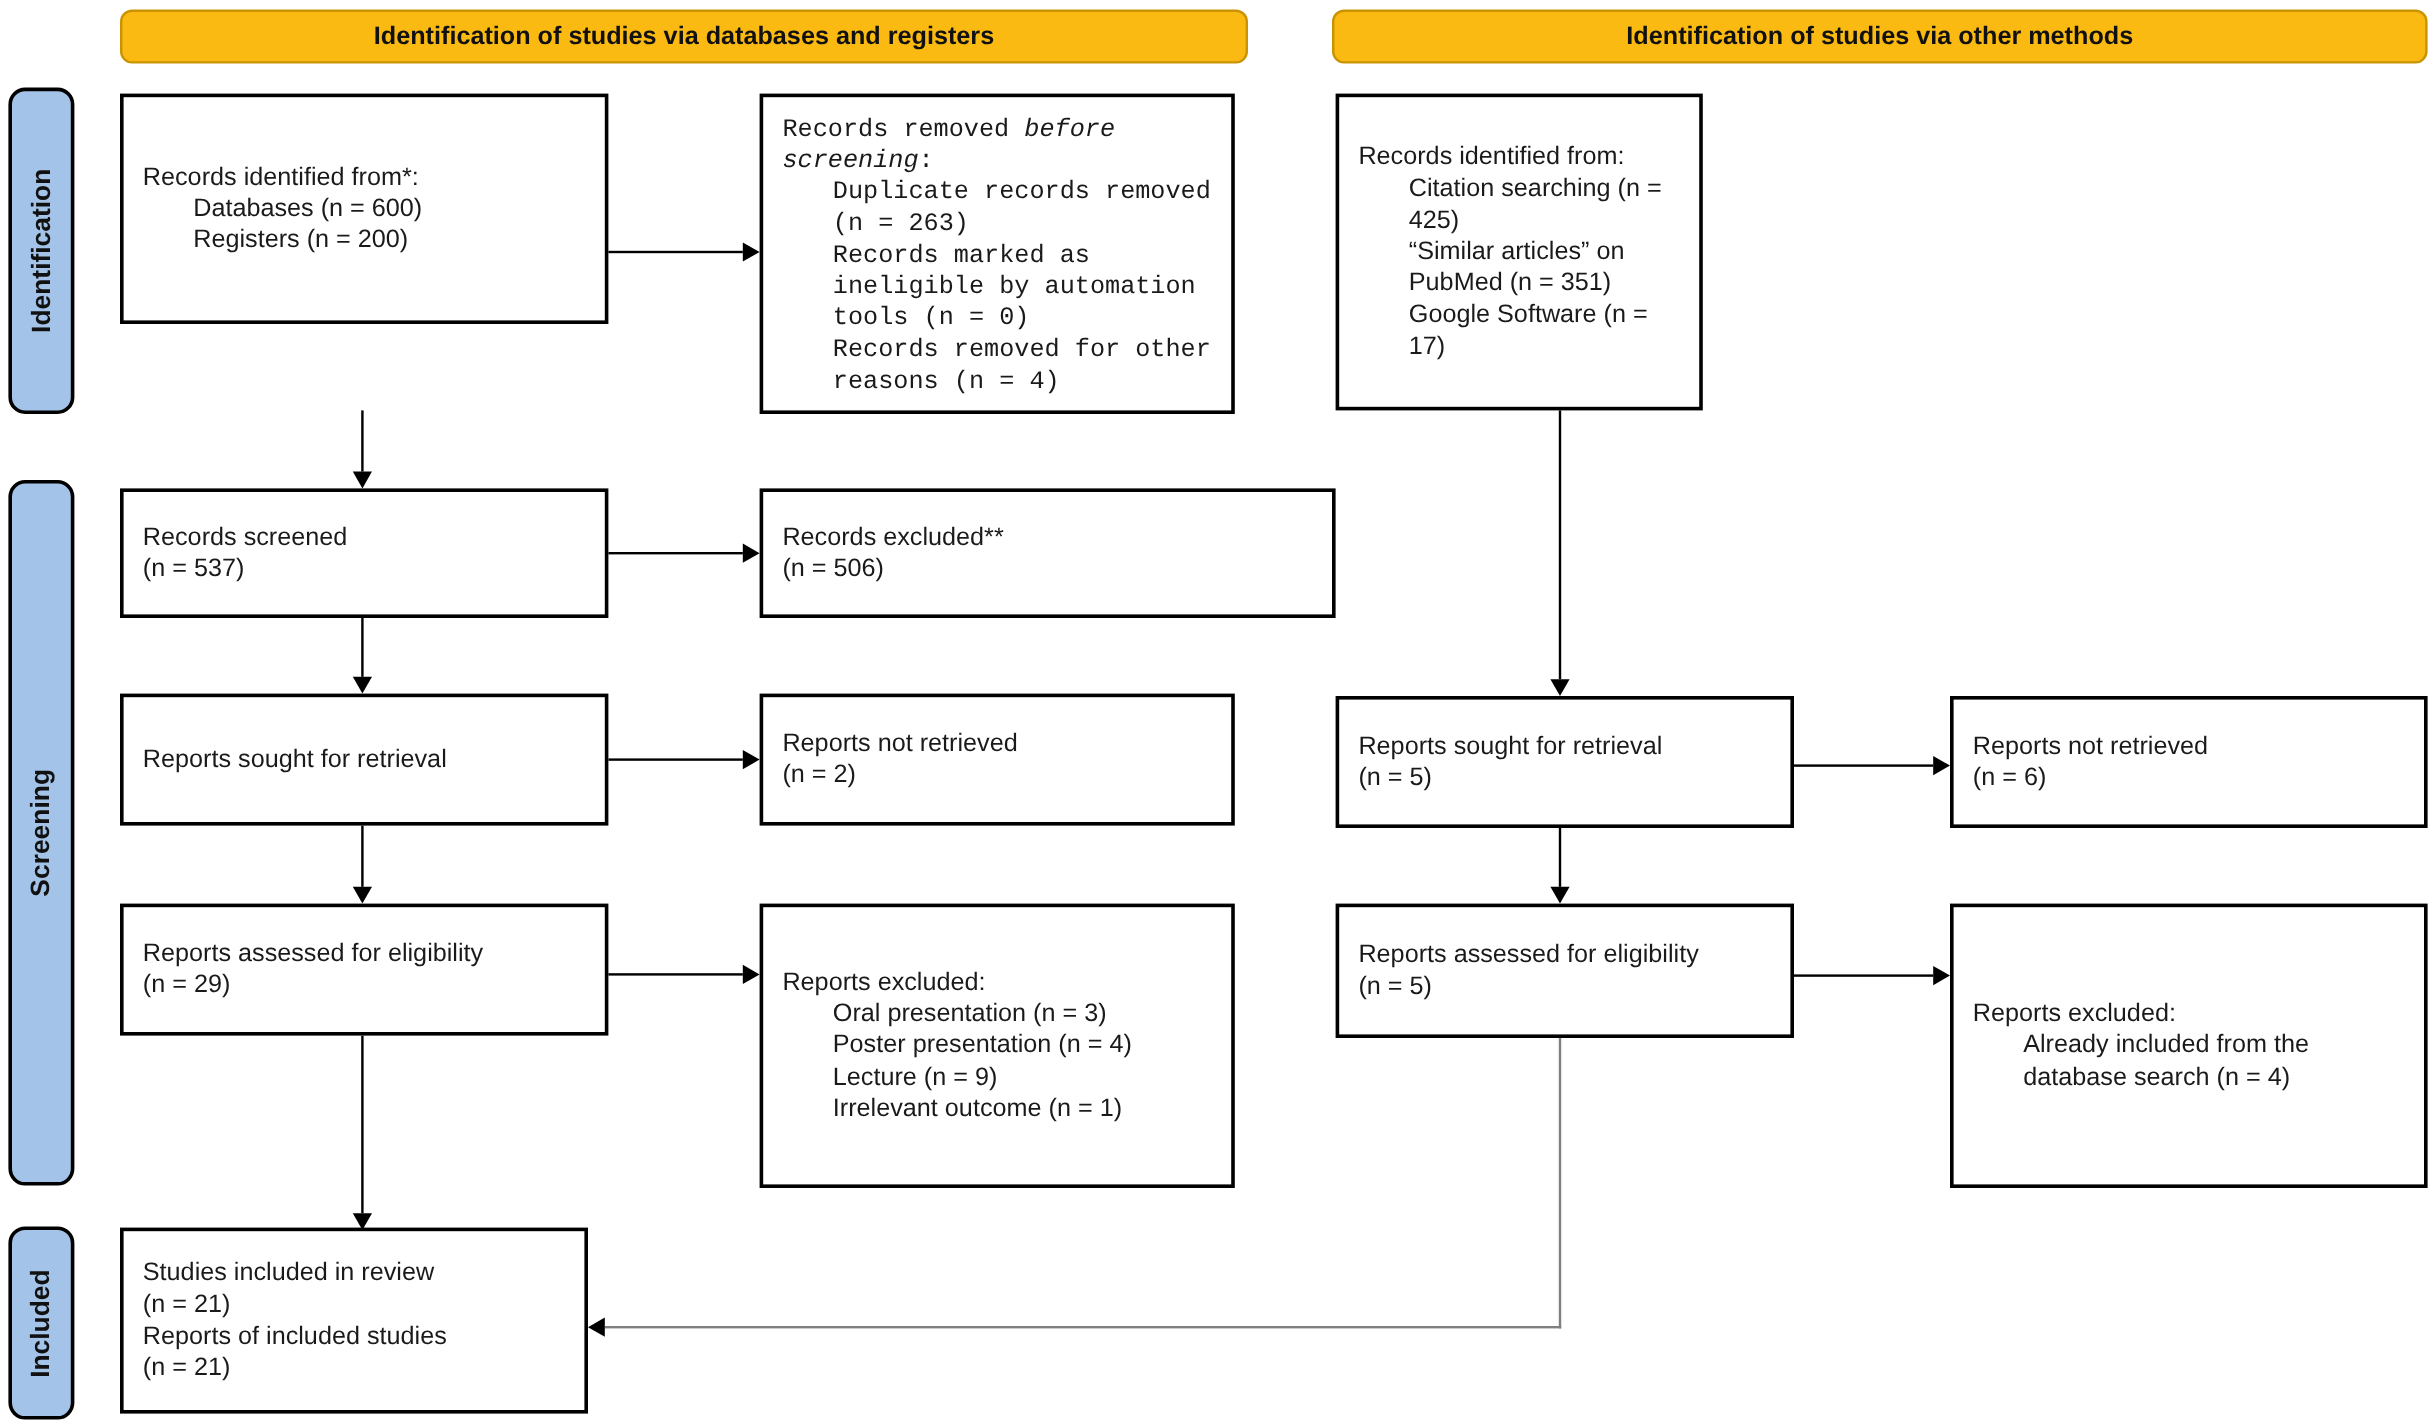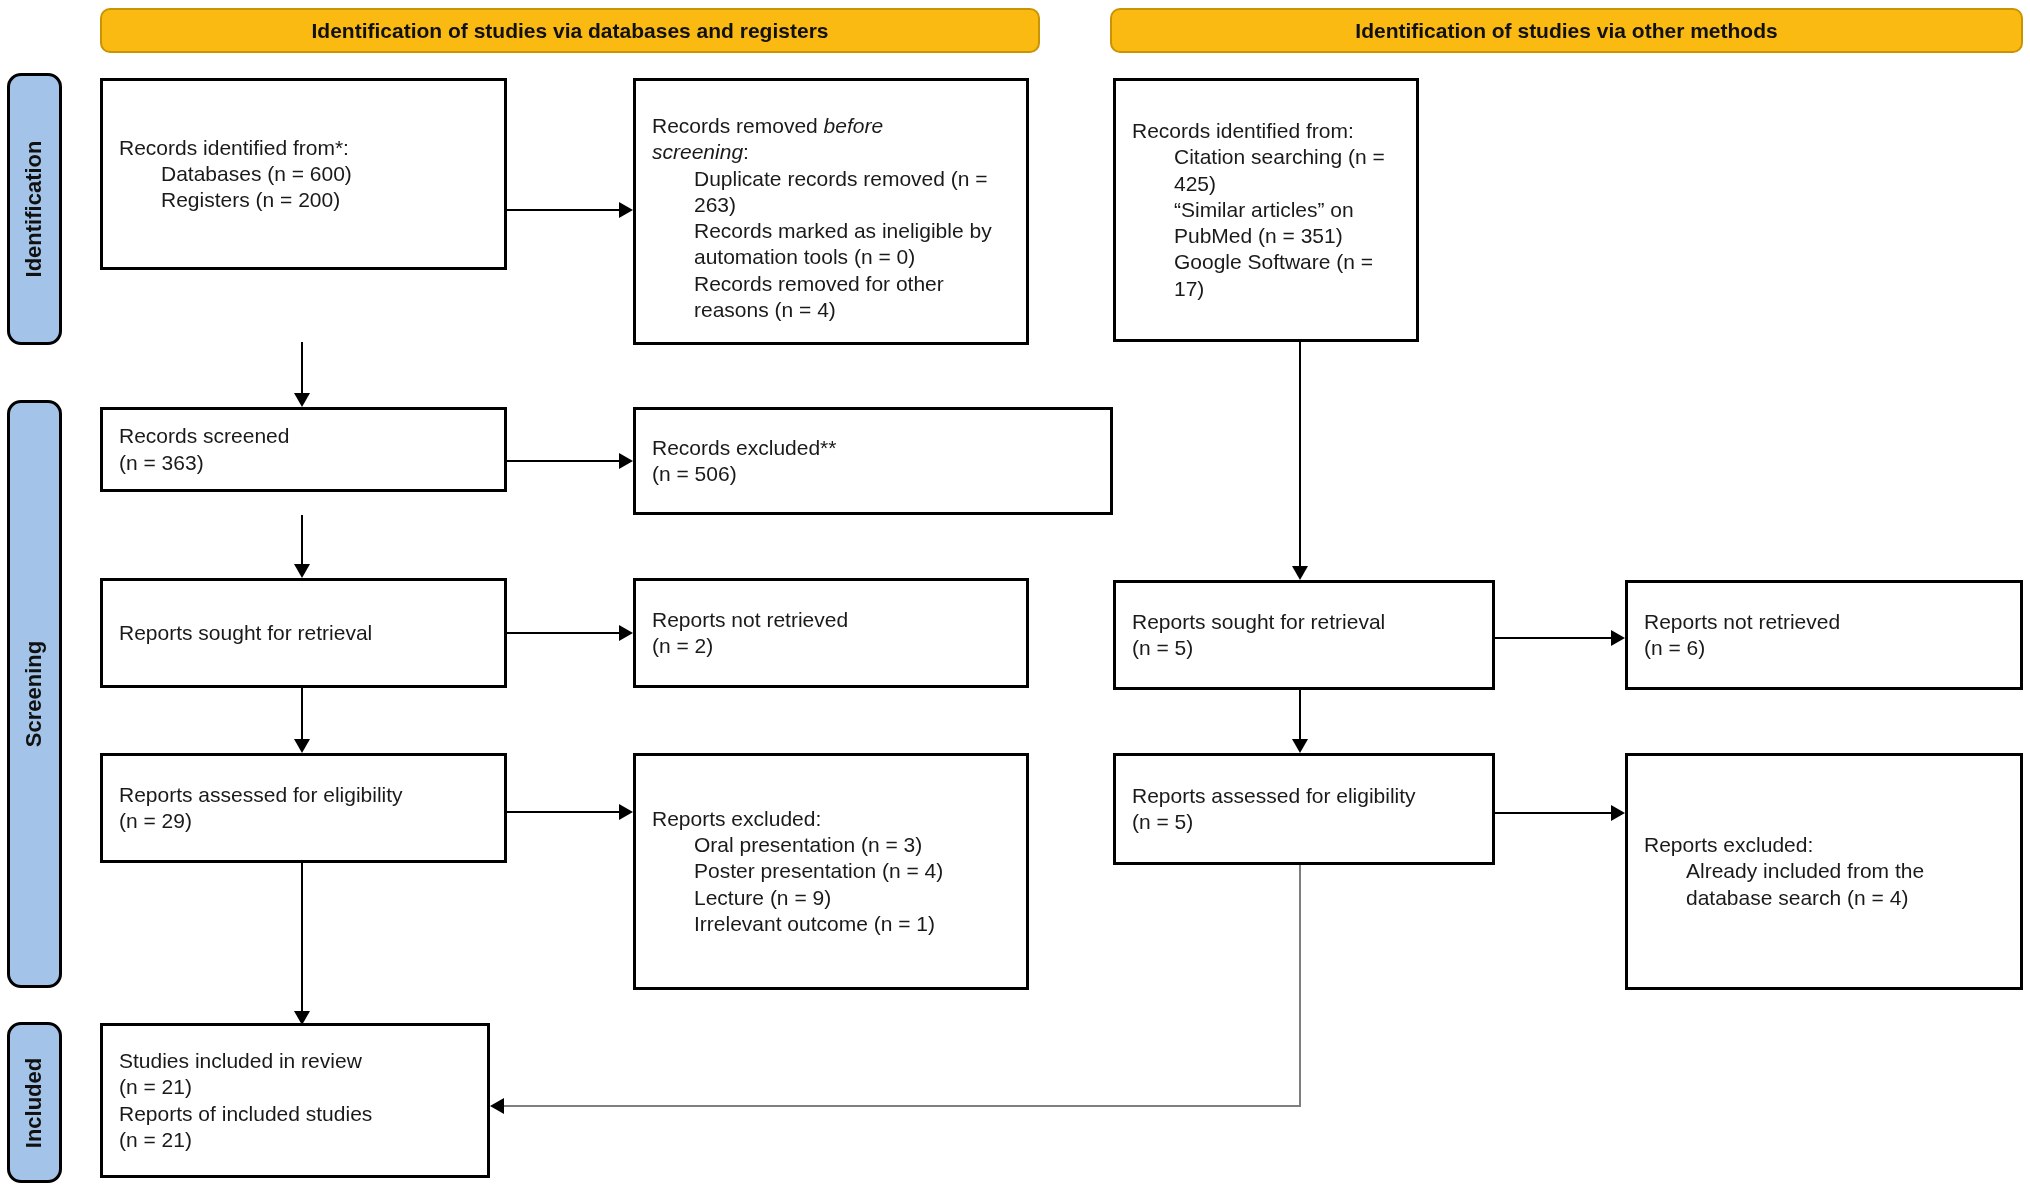--- a/index.html
+++ b/index.html
@@ -30,7 +30,7 @@
     display:flex;flex-direction:column;justify-content:center;
     padding:10px 16px;font-size:21px;line-height:1.25;color:#1a1a1a;
   }
-  .box.top{justify-content:flex-start;padding-top:32px;}
+  .box.top{justify-content:flex-end;padding-top:32px;font-family:Liberation Mono, monospace;}
   .ln{display:block;}
   .ind{padding-left:42px;}
   .narrow{max-width:312px;}

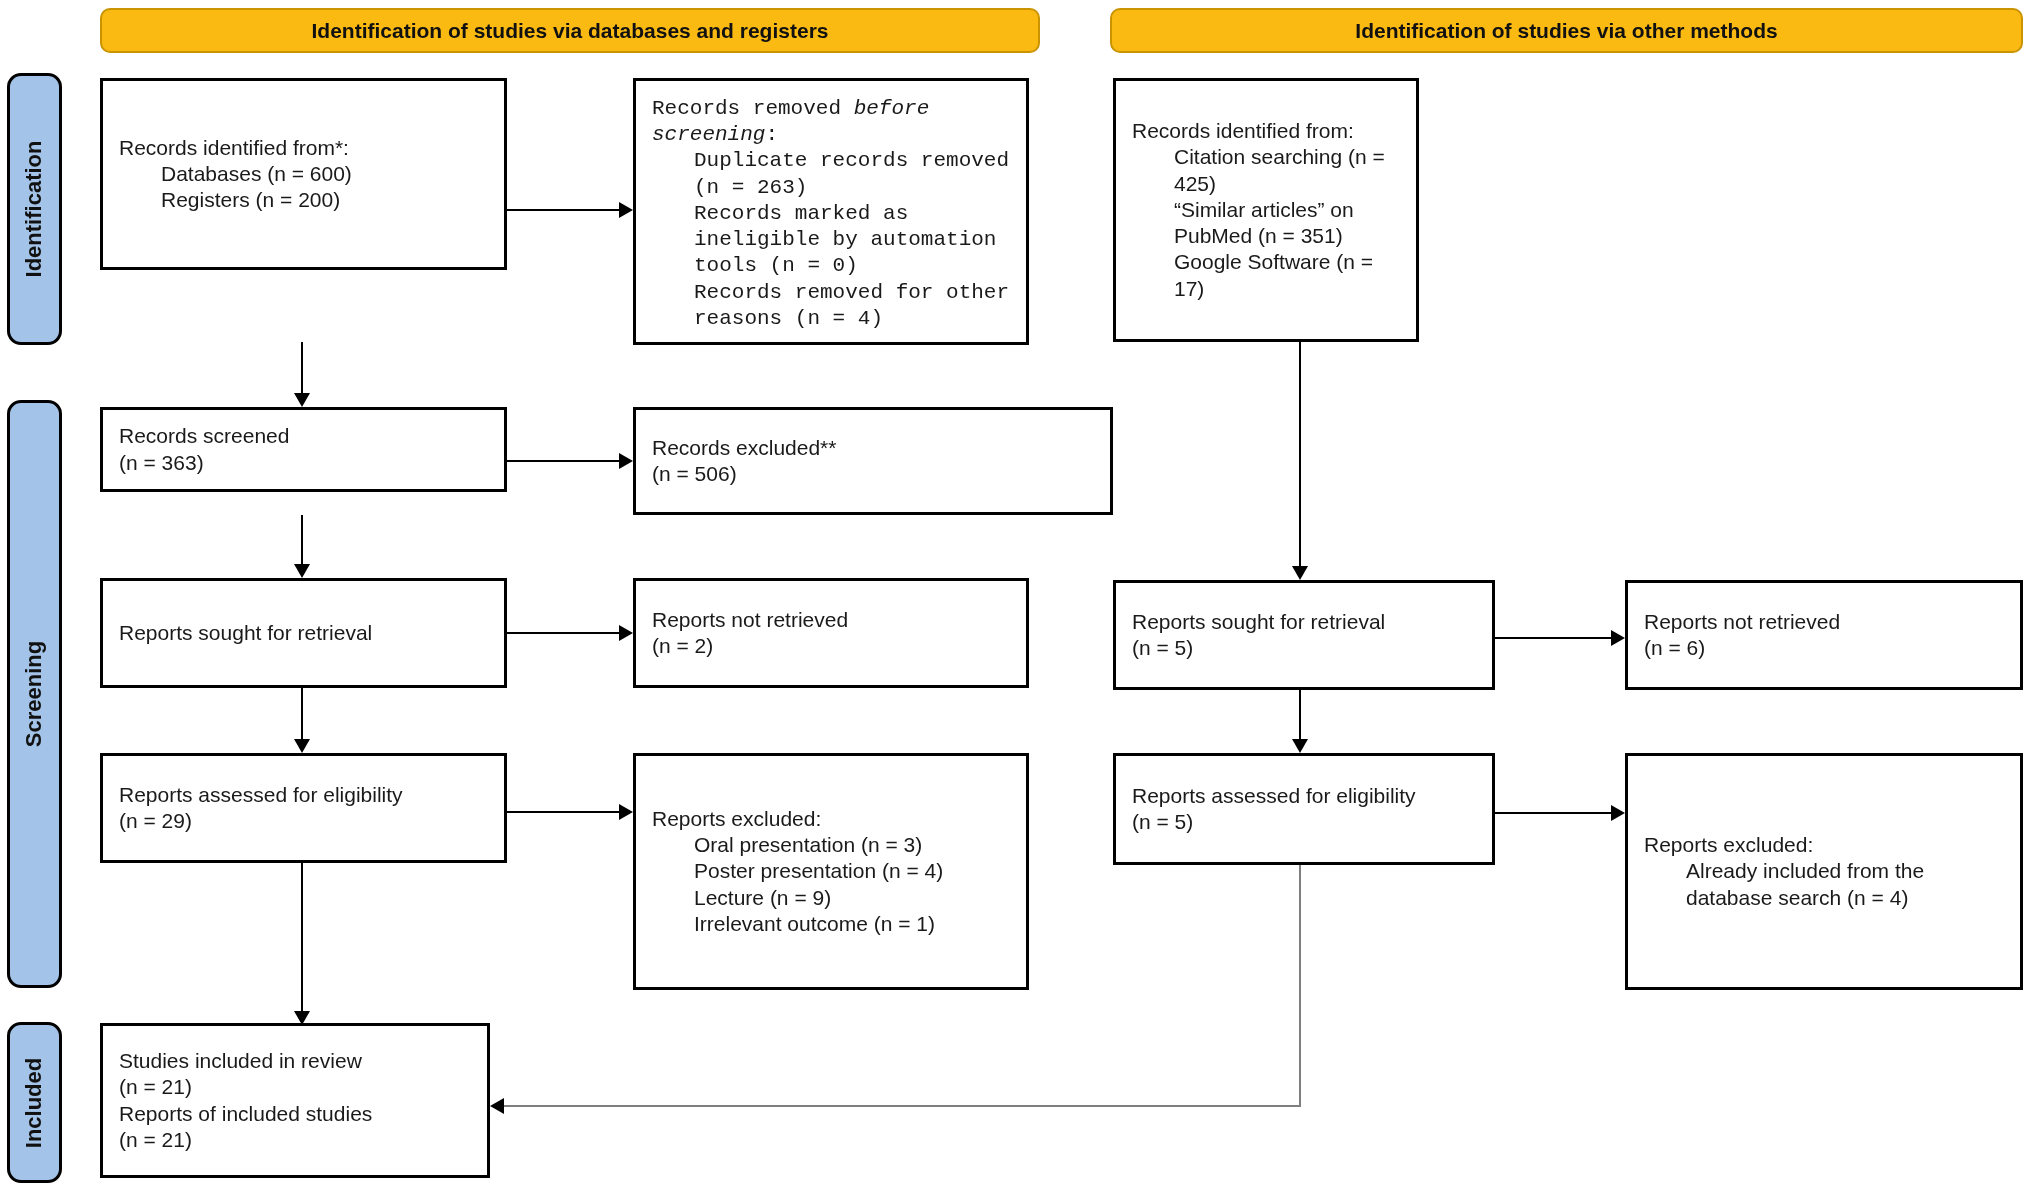--- a/index.html
+++ b/index.html
@@ -87,7 +87,7 @@
     <span class="ln ind">Google Software (n = 17)</span>
   </div>
 
-  <div class="box" style="left:100px;top:407px;width:407px;height:85px">
+  <div class="box" style="left:100px;top:407px;width:407px;height:108px">
     <span class="ln">Records screened</span>
     <span class="ln">(n = 363)</span>
   </div>

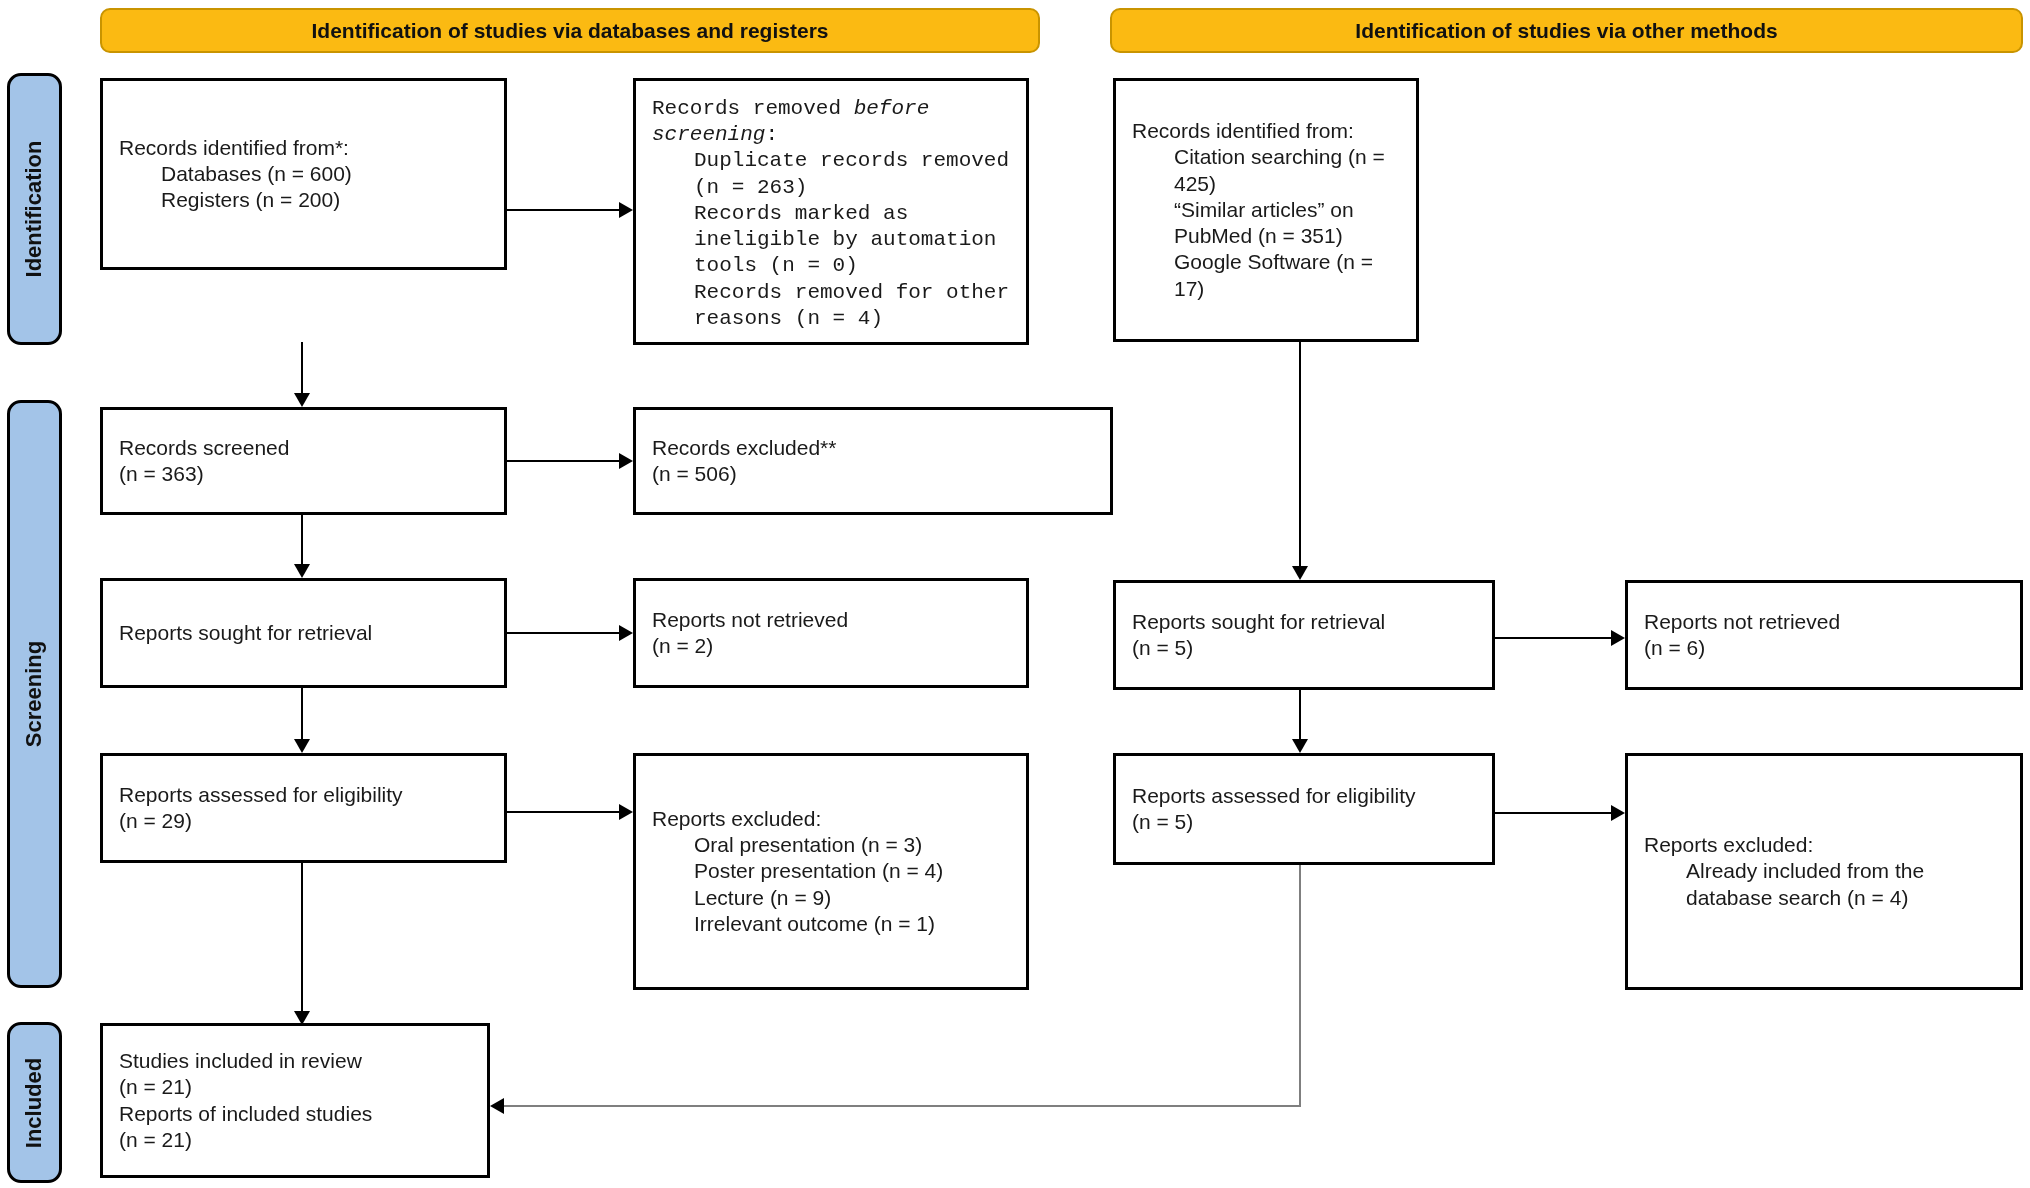--- a/index.html
+++ b/index.html
@@ -89,7 +89,7 @@
 
   <div class="box" style="left:100px;top:407px;width:407px;height:108px">
     <span class="ln">Records screened</span>
-    <span class="ln">(n = 363)</span>
+    <span class="ln">(n = 537)</span>
   </div>
   <div class="box" style="left:633px;top:407px;width:480px;height:108px">
     <span class="ln">Records excluded**</span>

